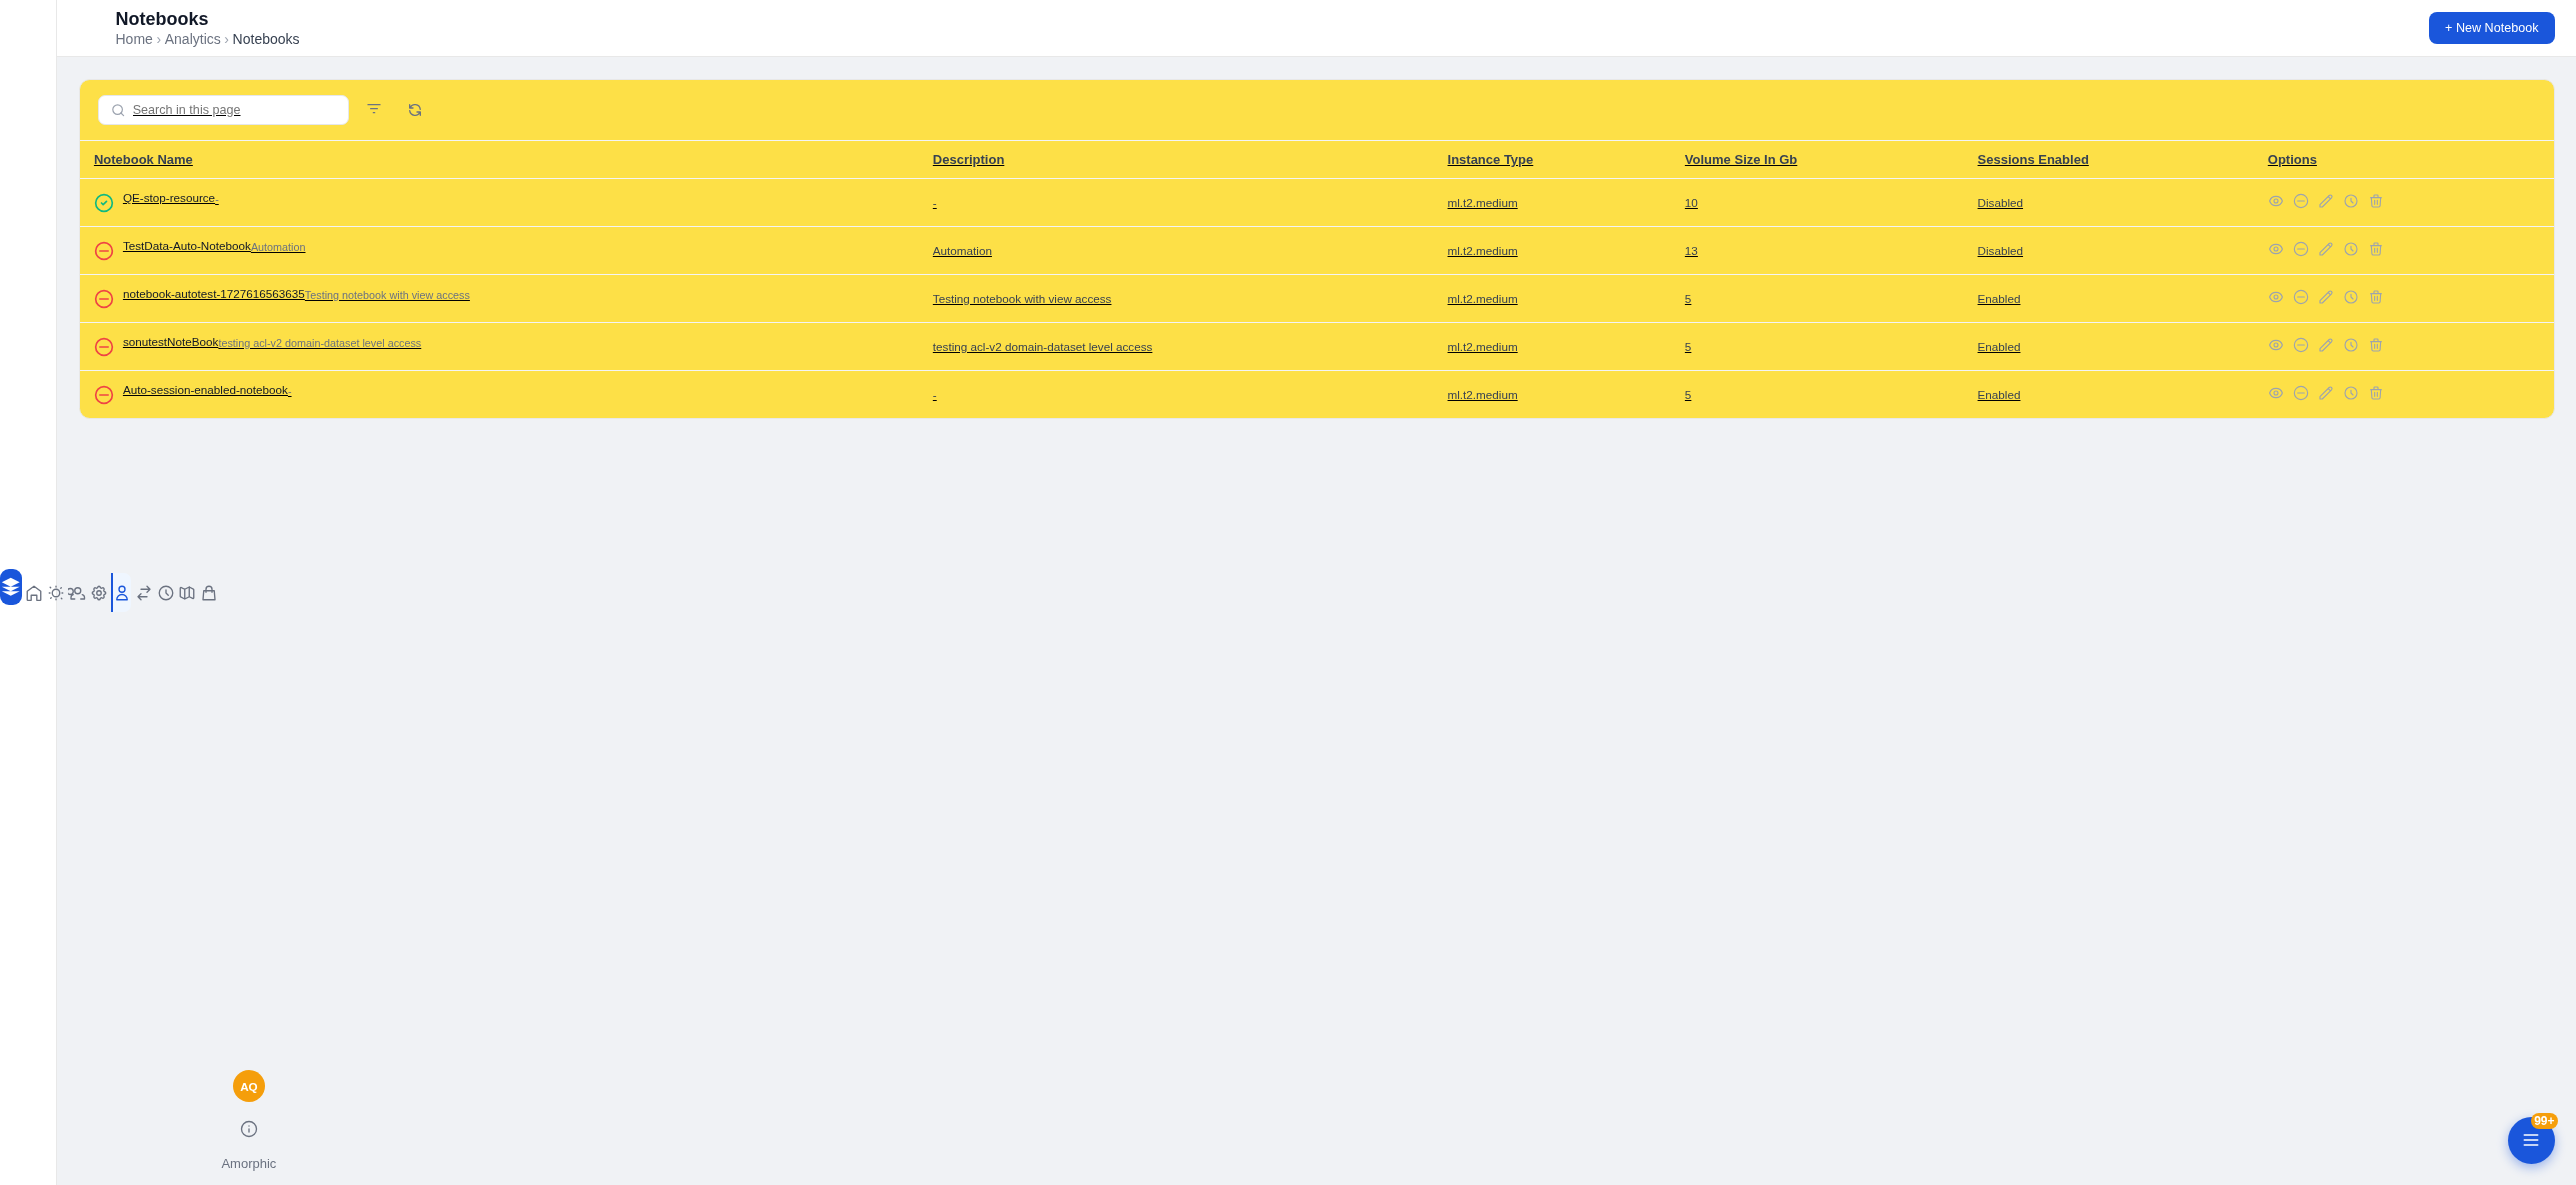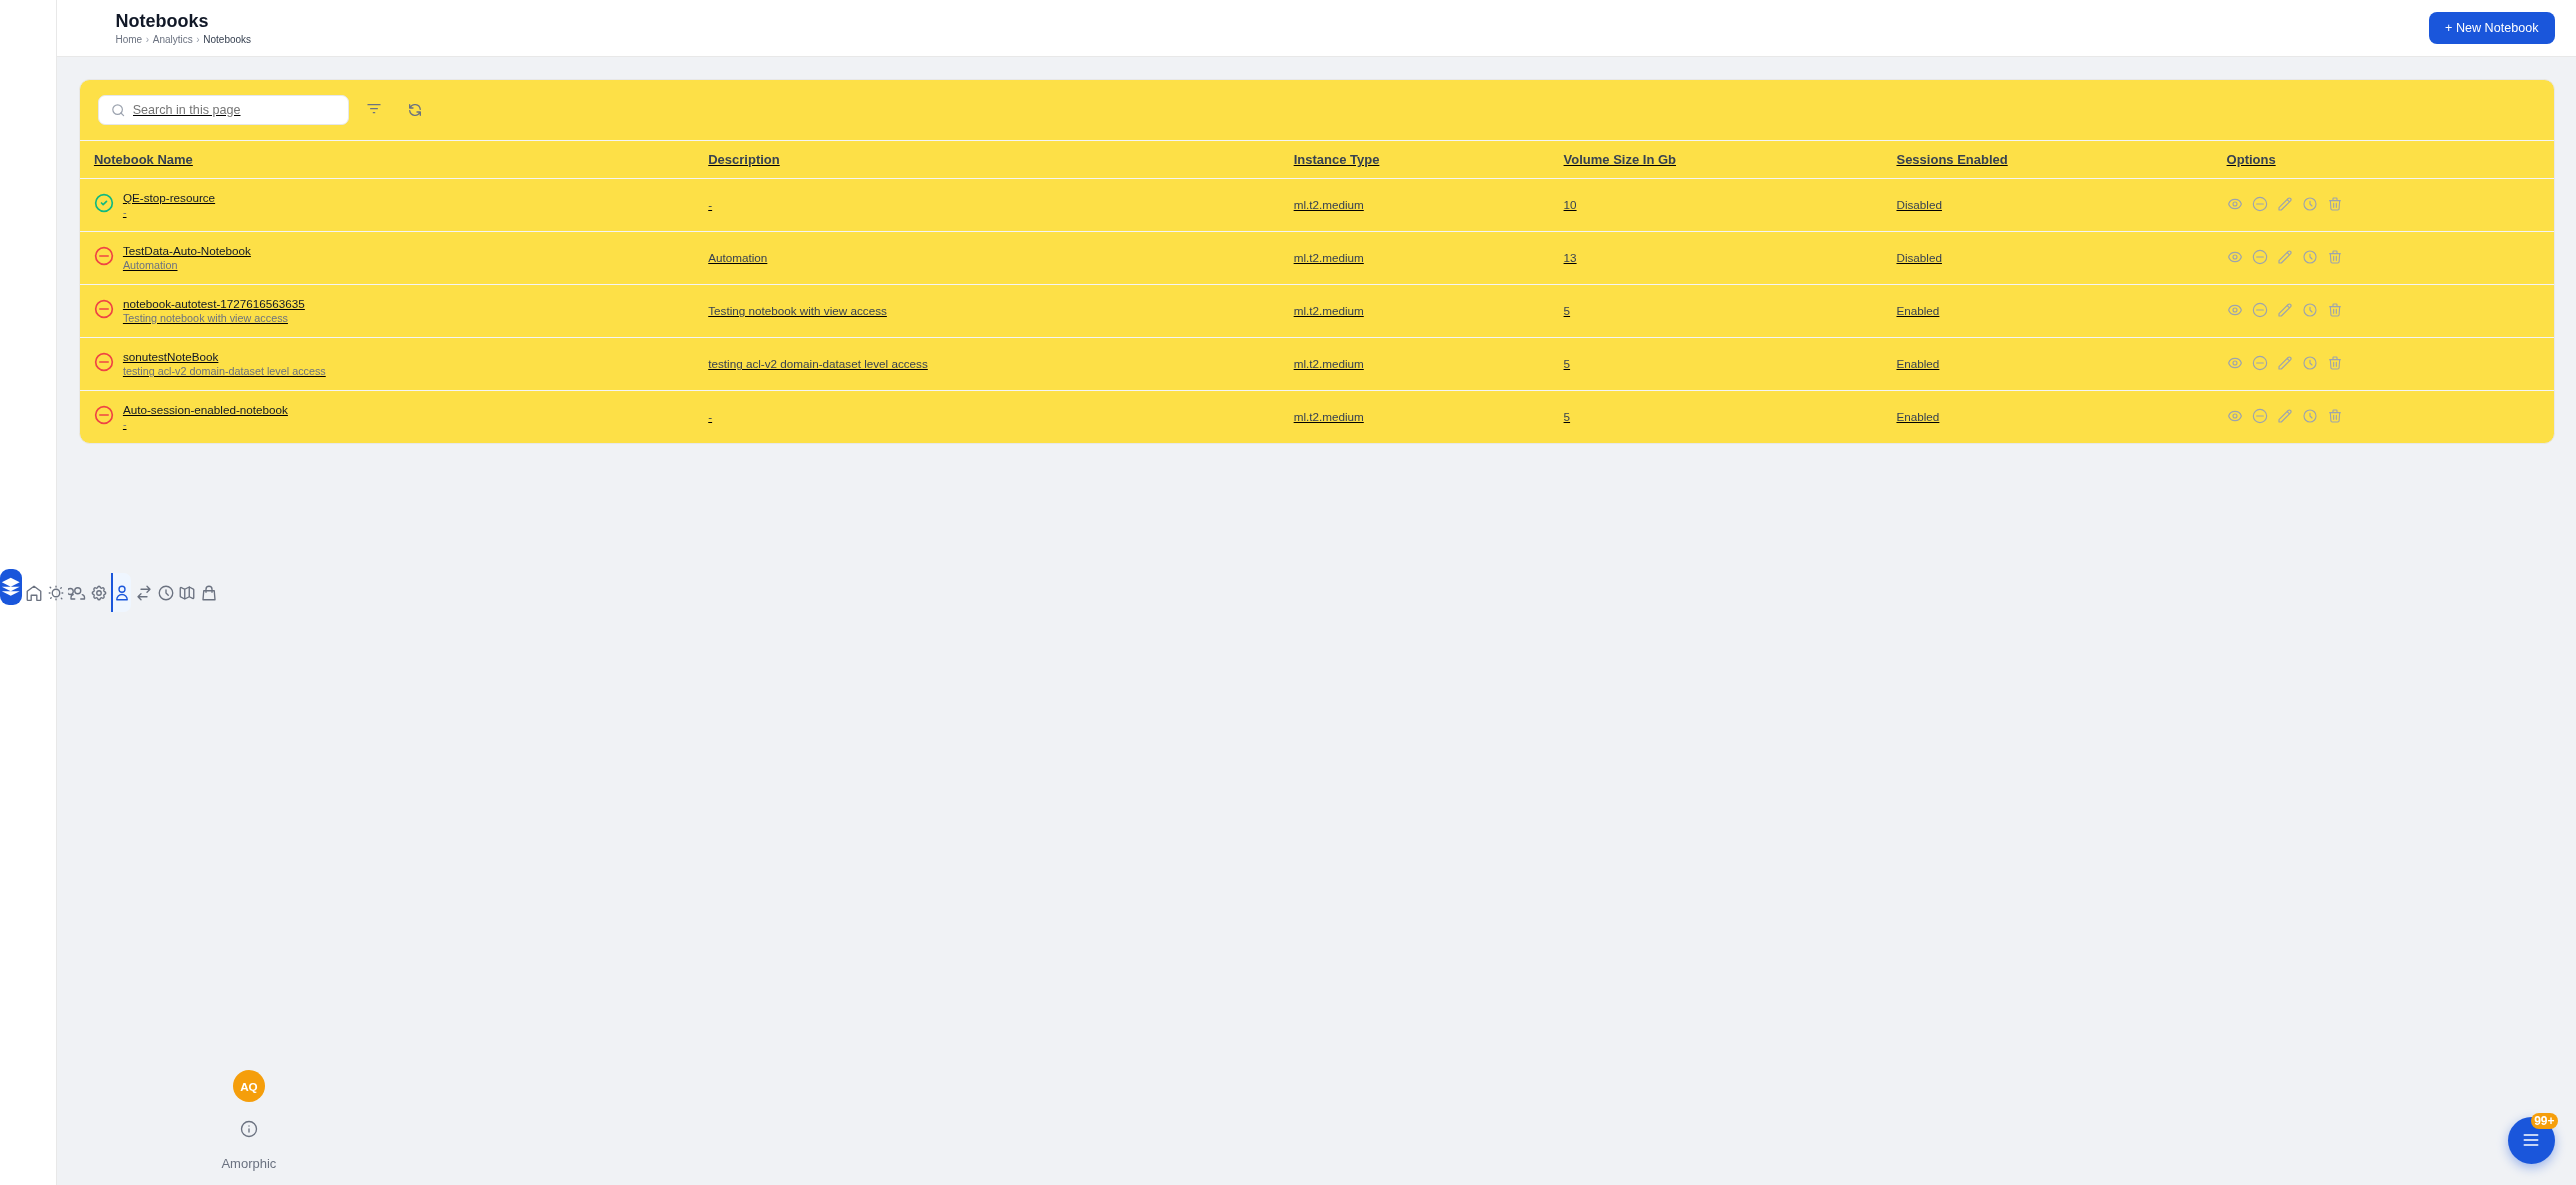--- a/index.html
+++ b/index.html
@@ -61,7 +61,7 @@
     }
     .header-left { display: flex; flex-direction: column; margin-left: 37px; }
     .page-title { font-size: 18px; font-weight: 600; color: #111827; }
-    .breadcrumb { font-size: 10px; color: #6b7280; display: flex; align-items: center; gap: 3.6px; margin-top: 1.8px; }
+    .breadcrumb { font-size: 14px; color: #6b7280; display: flex; align-items: center; gap: 3.6px; margin-top: 1.8px; }
     .breadcrumb-sep { color: #9ca3af; }
     .breadcrumb-current { color: #374151; font-weight: 500; }
     .new-notebook-btn {

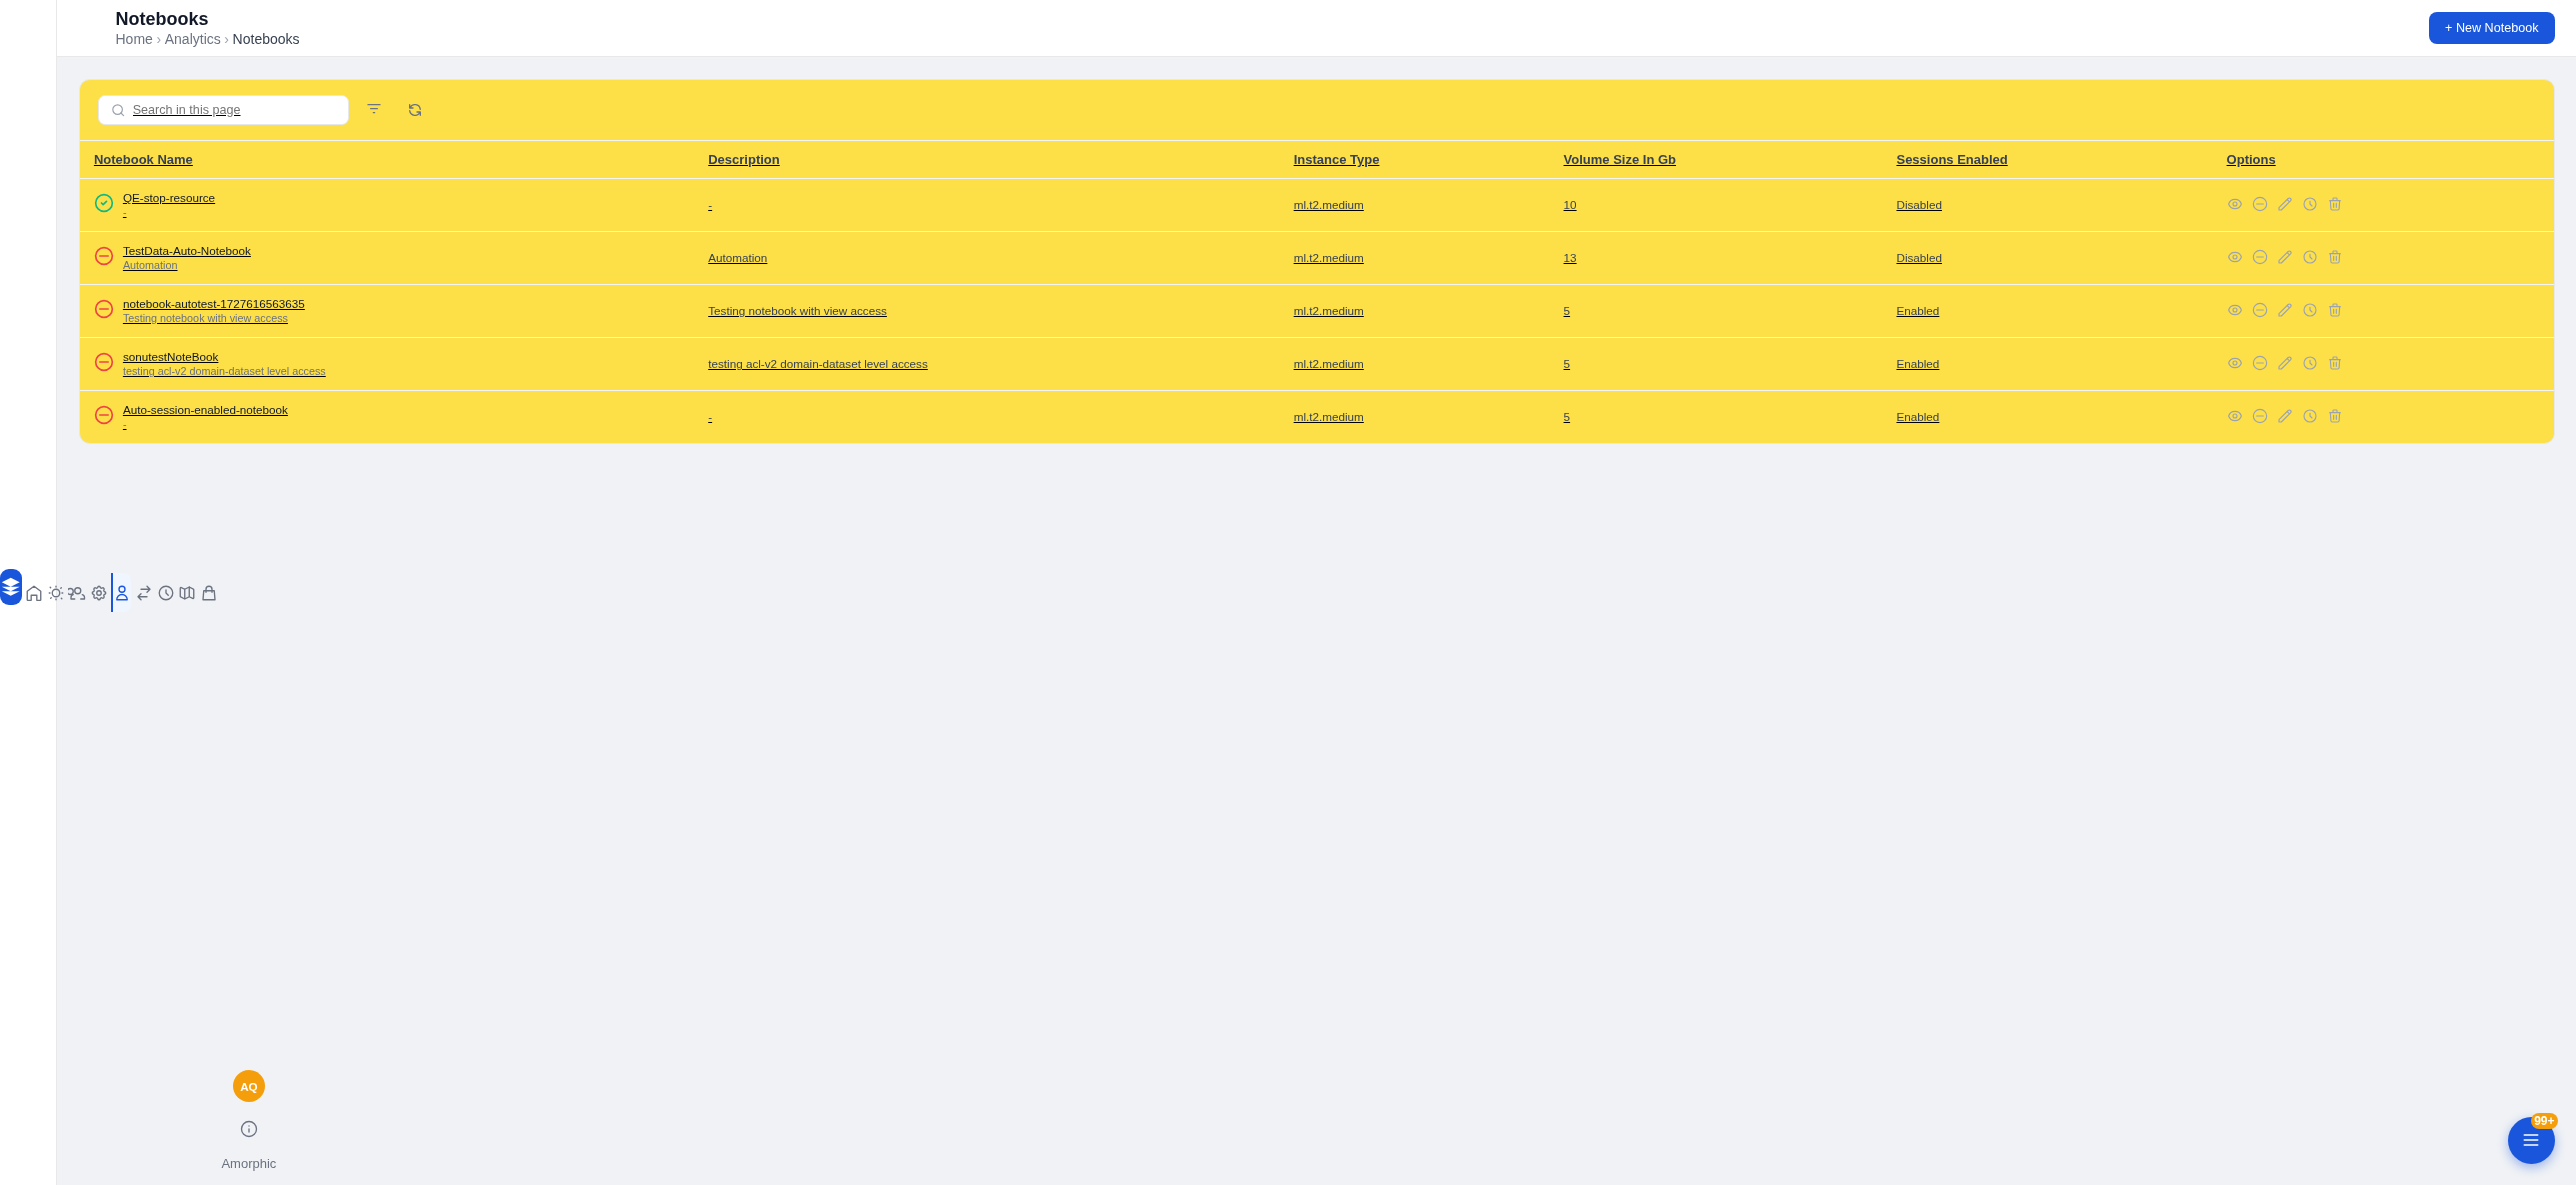--- a/index.html
+++ b/index.html
@@ -137,7 +137,7 @@
     .notebook-sub { font-size: 10.8px; color: #6b7280; margin-top: 1.8px; }
 
     .name-cell { display: flex; align-items: flex-start; gap: 9px; }
-    .name-cell-text { display: flex; flex-direction: column; }
+    .name-cell-text { display: flex; flex-direction: row; text-align: right; }
 
     .status-icon { width: 20px; height: 20px; flex-shrink: 0; margin-top: 1.8px; }
 

